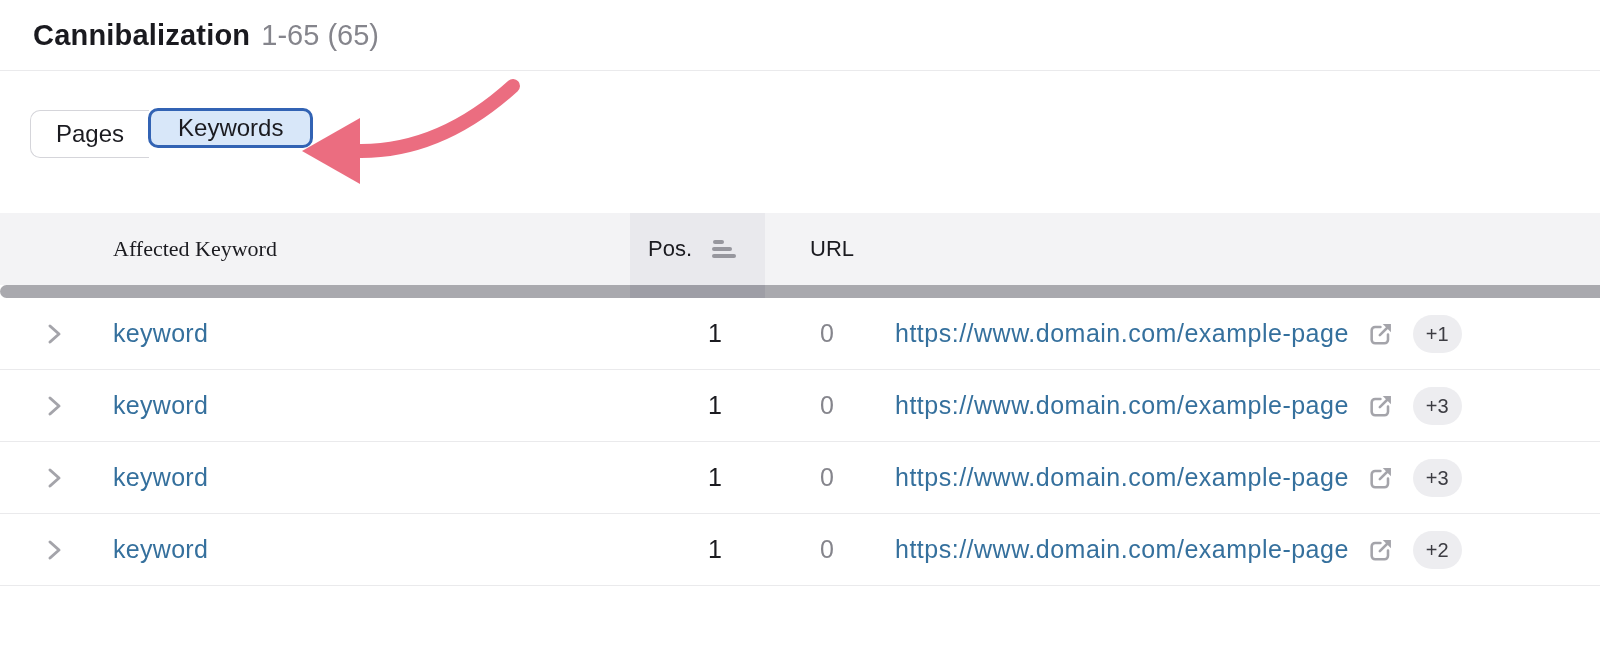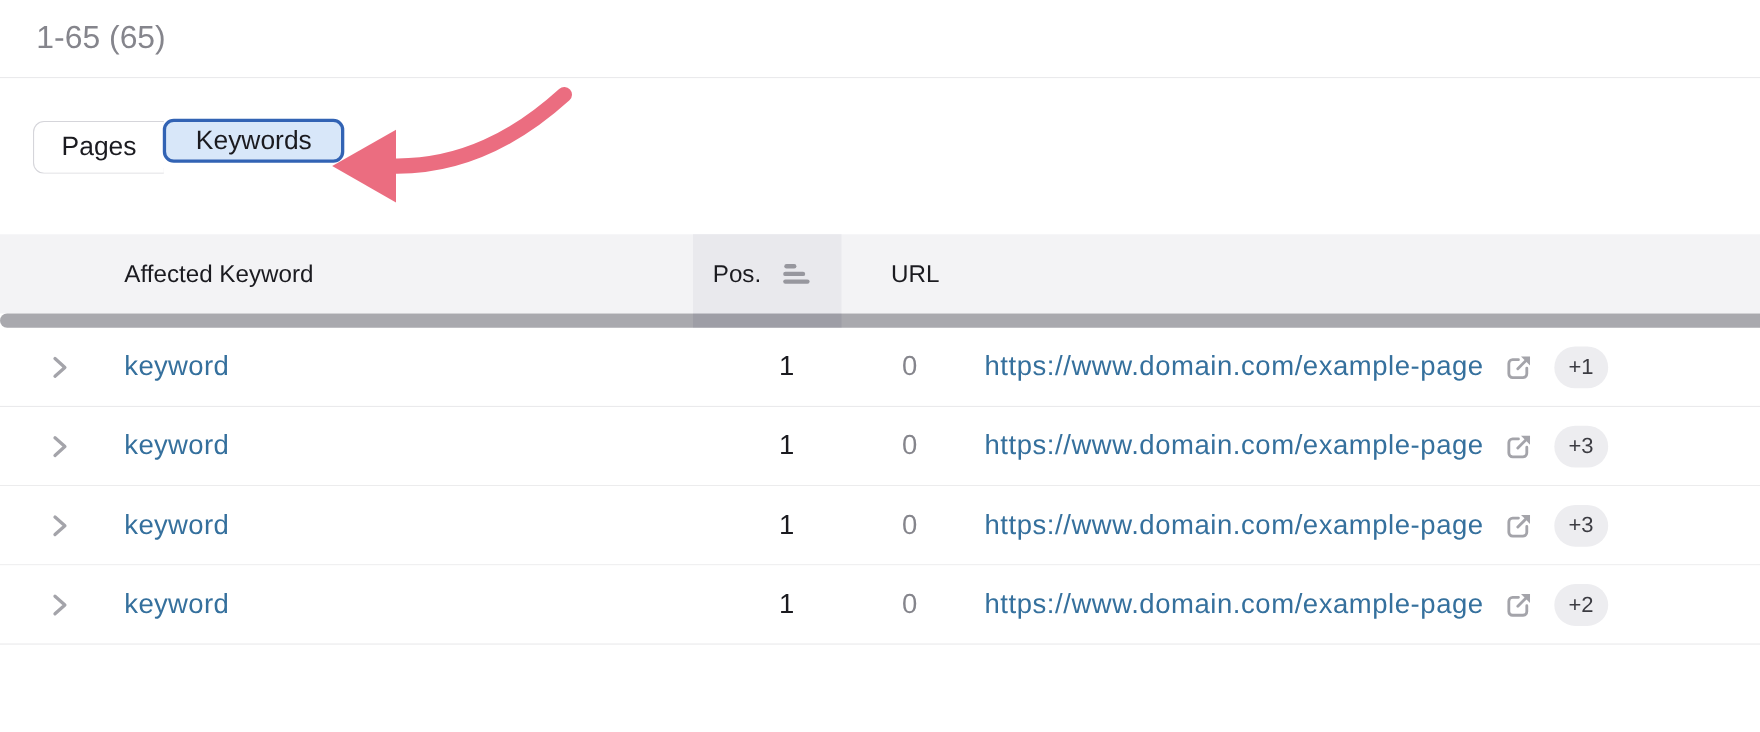--- a/index.html
+++ b/index.html
@@ -71,6 +71,7 @@
 <div class="page">
 
   <div class="page-header">
+    <span class="title">Cannibalization</span>
     <span class="count">1-65 (65)</span>
   </div>
 

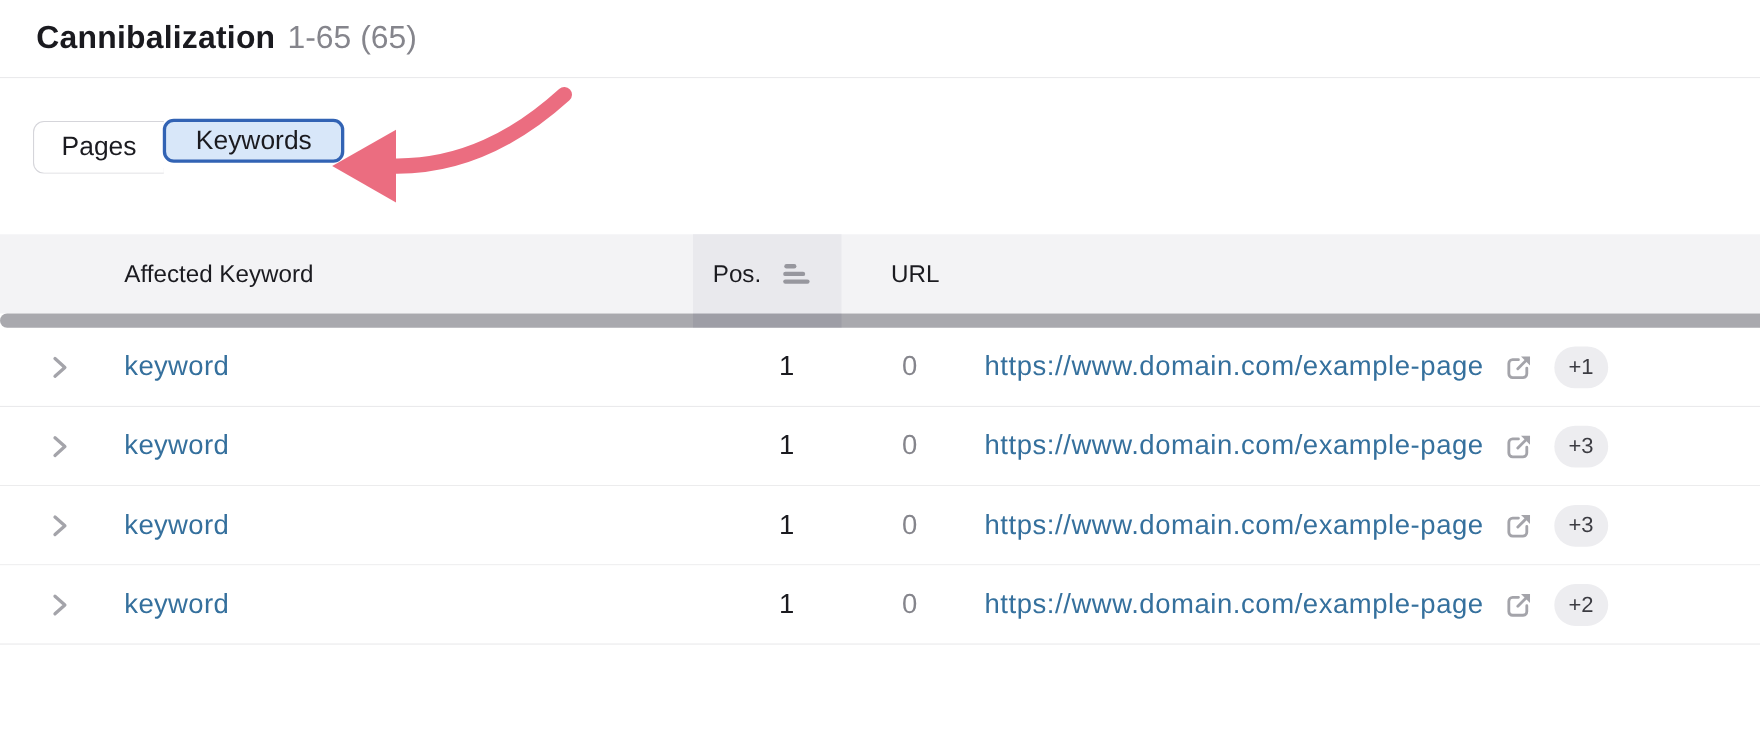--- a/index.html
+++ b/index.html
@@ -38,7 +38,7 @@
   .grid-cols { display:grid; grid-template-columns:90px 540px 135px 85px 1fr; }
   .thead { height:72px; background:#f3f3f5; font-size:22px; color:#1b1b20; }
   .th { display:flex; align-items:center; cursor:pointer; }
-  .th-keyword { padding-left:23px; }
+  .th-keyword { padding-left:23px;font-family:Liberation Serif, serif; }
   .th-pos { background:#e9e9ed; justify-content:flex-end; padding-right:27px; gap:19px; }
   .th-diff { justify-content:flex-end; padding-right:4px; }
   .th-url { padding-left:45px; }

